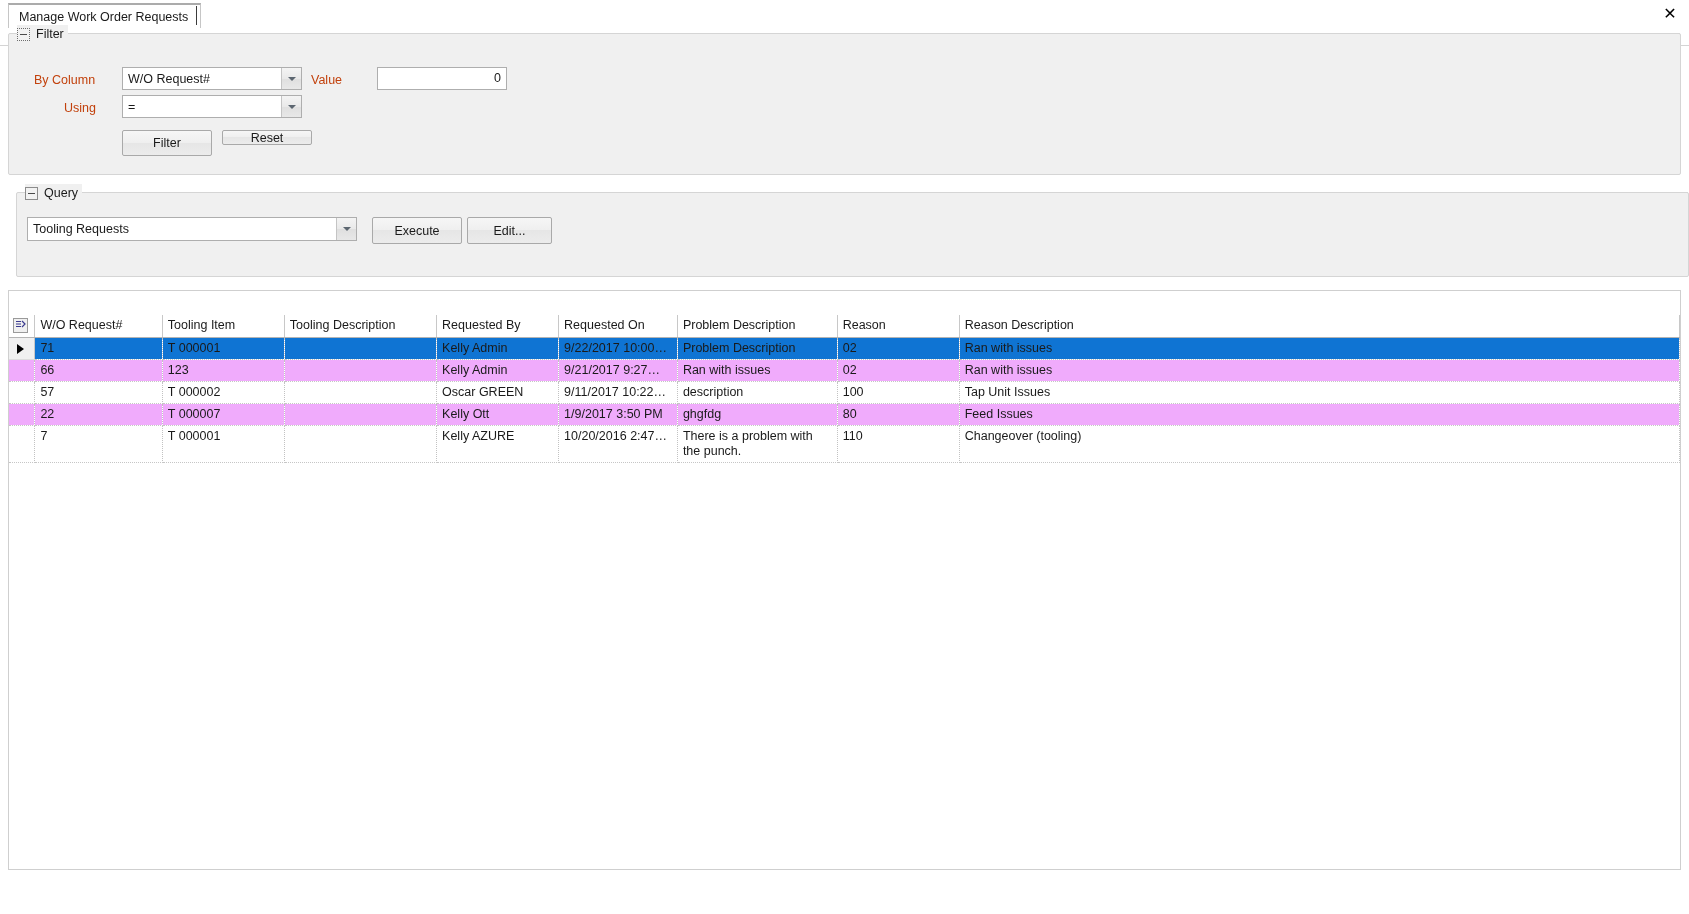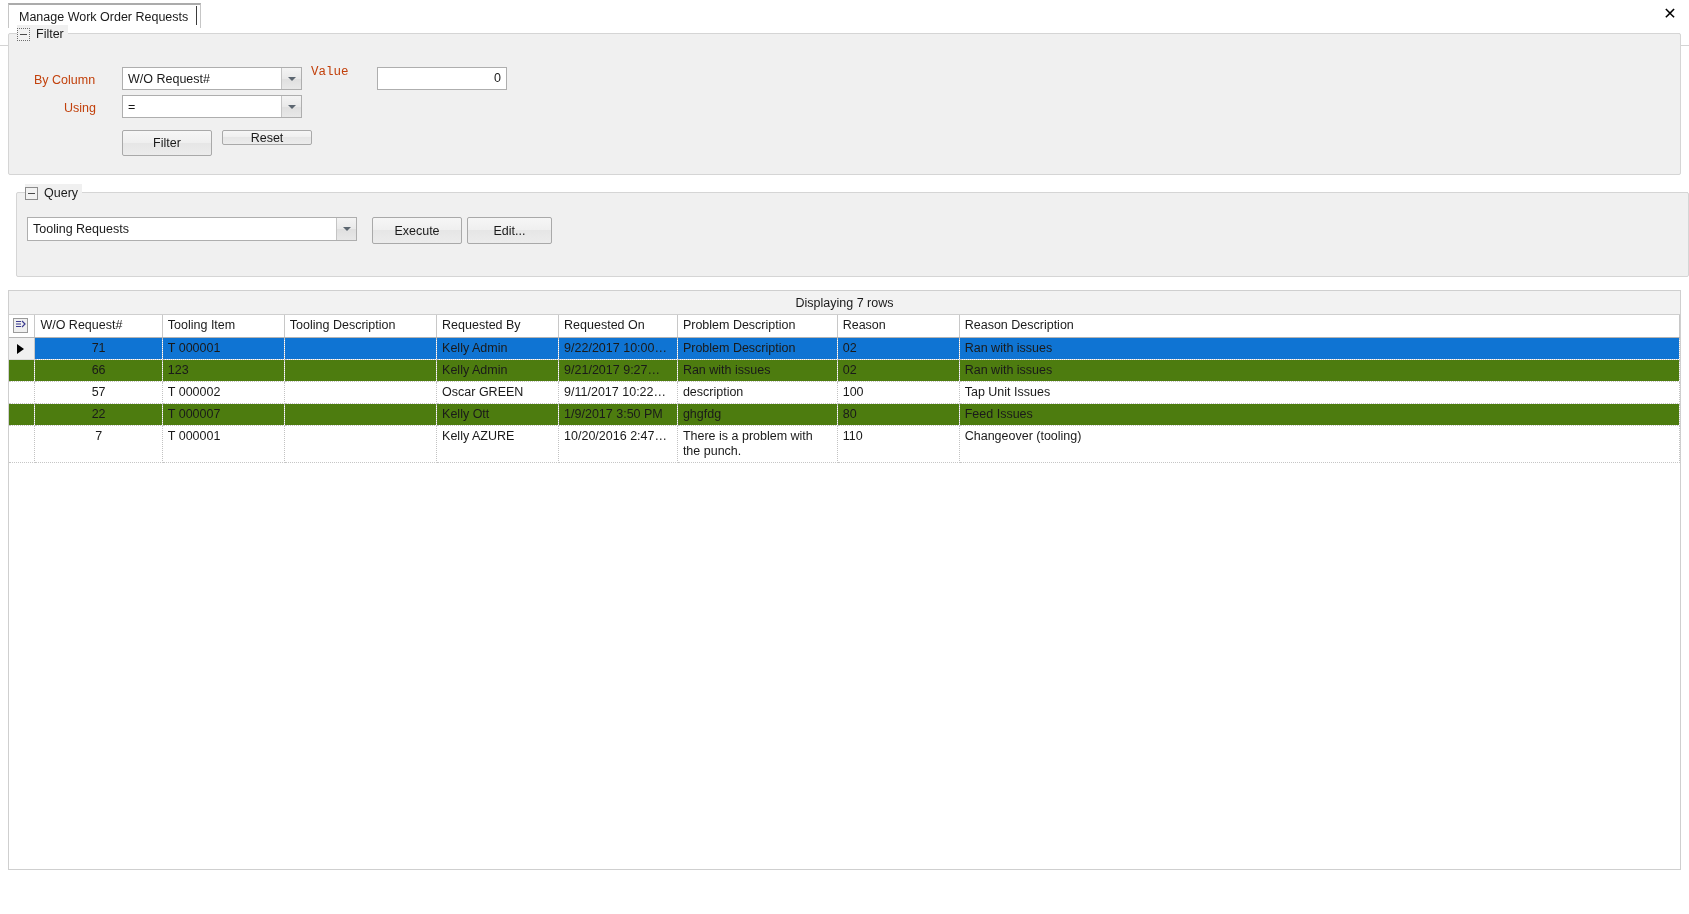--- a/index.html
+++ b/index.html
@@ -136,7 +136,7 @@
   }
   #label-by-column { left: 25px; top: 39px; }
   #label-using     { left: 25px; top: 67px; margin-left: 30px; }
-  #label-value     { left: 302px; top: 31px; font-family: Liberation Mono, monospace; }
+  #label-value     { left: 302px; top: 39px; }
 
   
   .combobox {

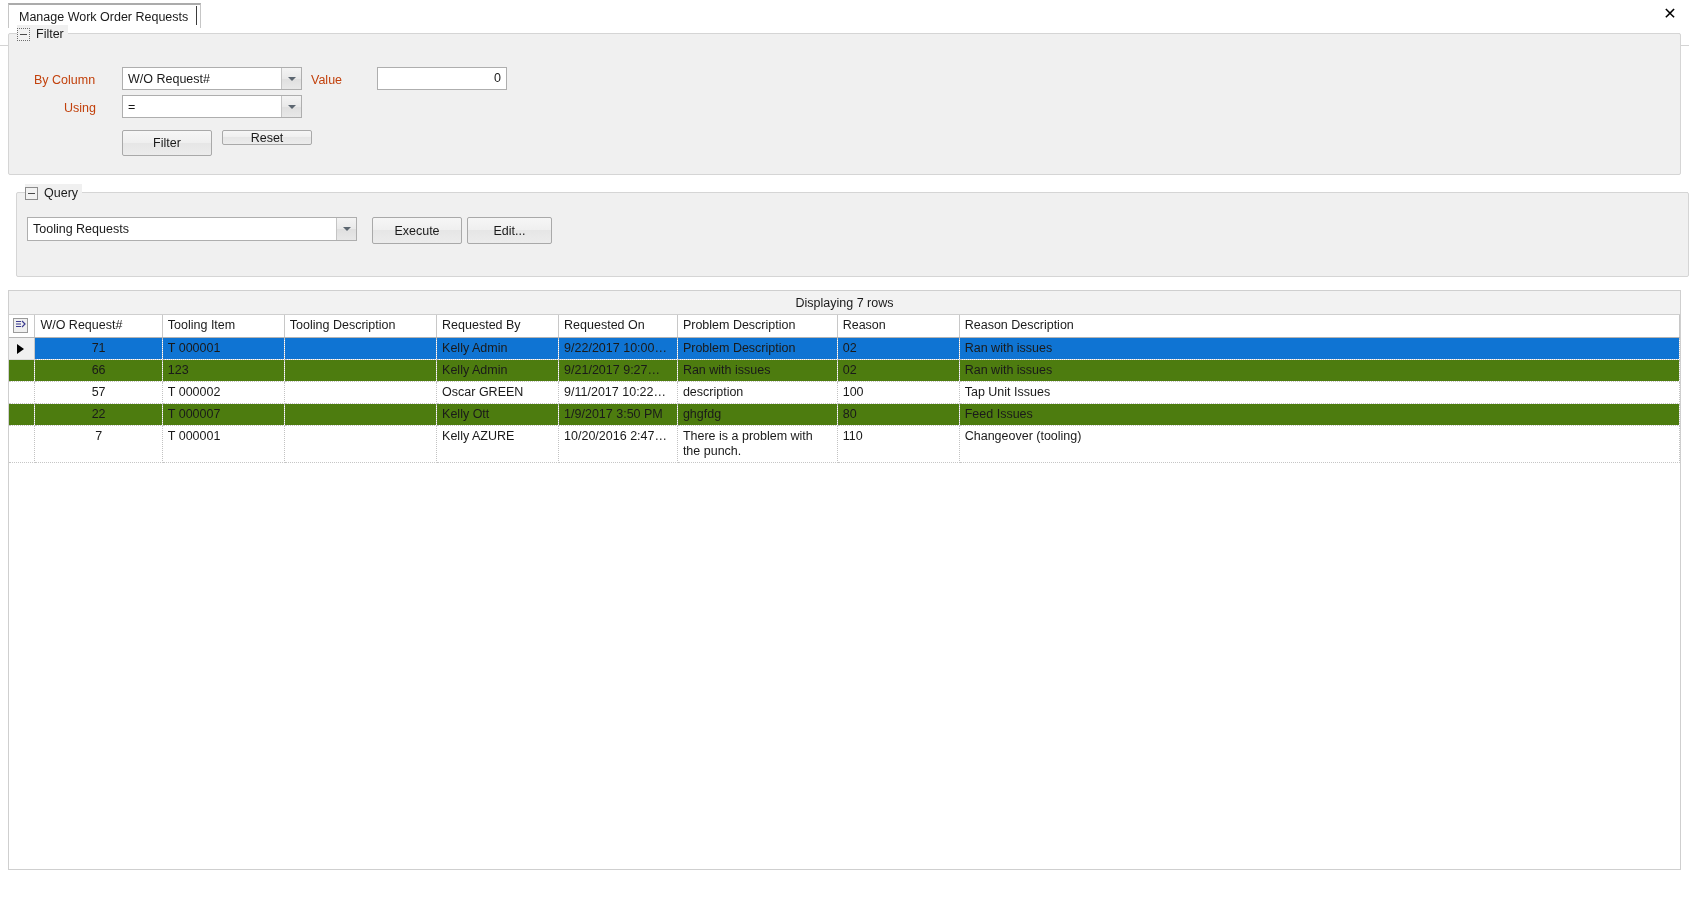--- a/index.html
+++ b/index.html
@@ -380,7 +380,6 @@
     </div>
 
   <div id="grid-panel">
-    <div id="grid-status-bar">Displaying 7 rows</div>
     <div id="grid-scroll">
       <table class="datagrid">
         <colgroup id="grid-colgroup">

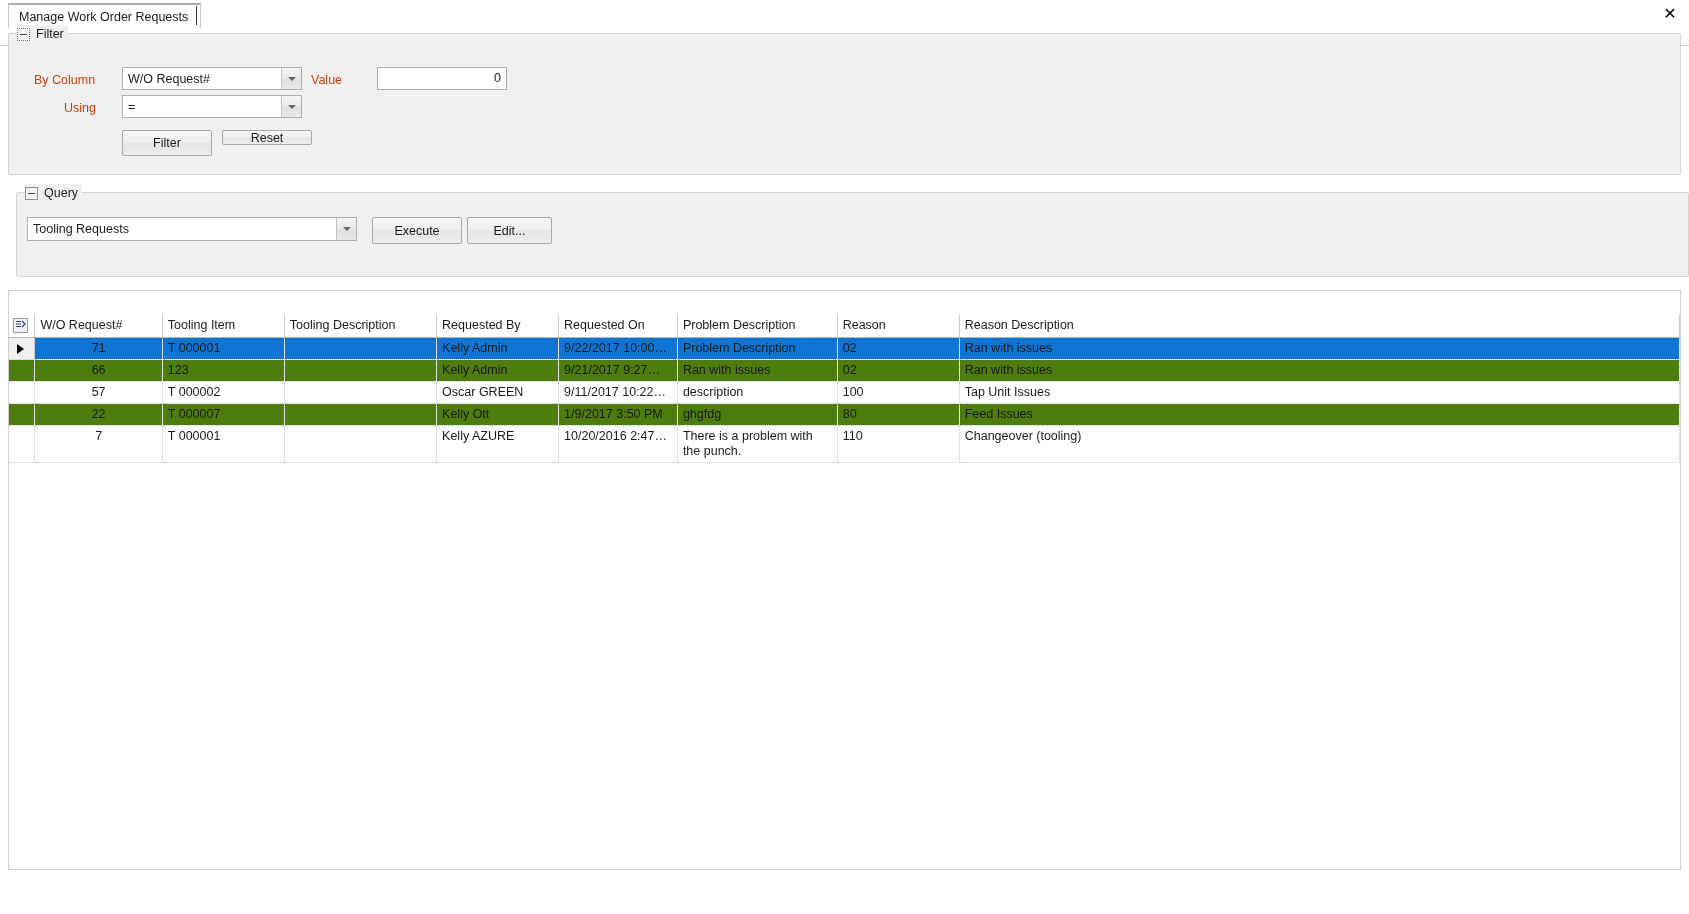--- a/index.html
+++ b/index.html
@@ -308,7 +308,7 @@
     border-bottom: 5px solid transparent;
     border-left: 7px solid #000000;
   }
-  td.num { text-align: center; }
+  td.num { text-align: left; }
   tr.alt td { background: #4d7c0f; margin-top: 44px; }
   tr.plain td { background: #ffffff; }
   tr.selected td {

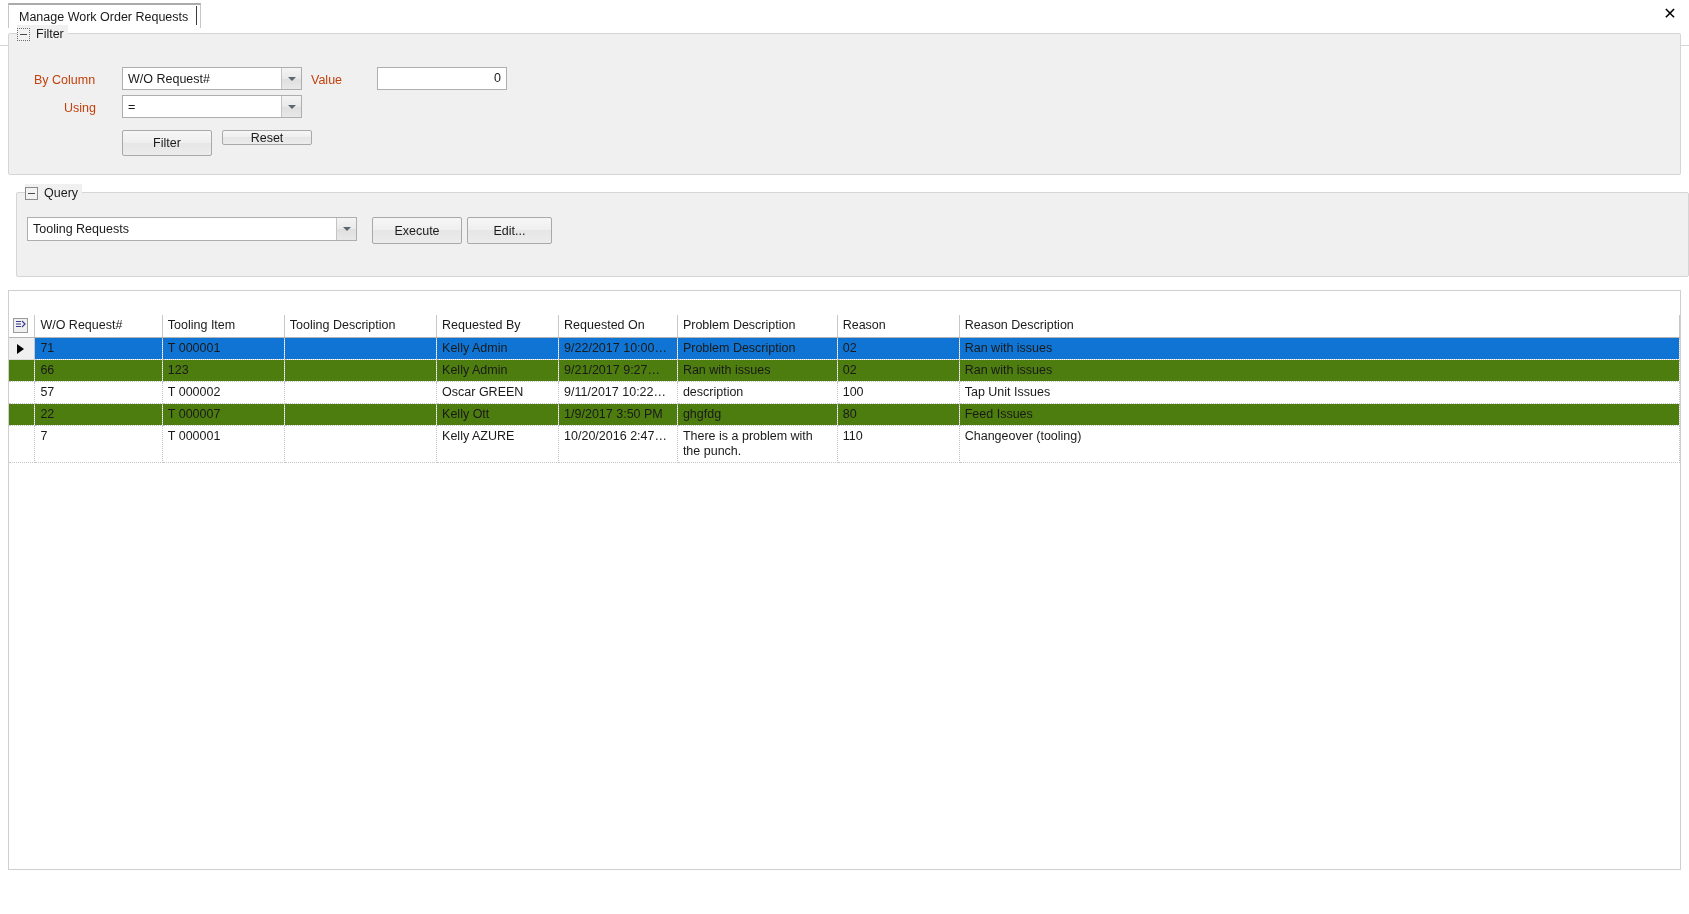--- a/index.html
+++ b/index.html
@@ -309,7 +309,7 @@
     border-left: 7px solid #000000;
   }
   td.num { text-align: left; }
-  tr.alt td { background: #4d7c0f; margin-top: 44px; }
+  tr.alt td { background: #f0abfc; margin-top: 44px; }
   tr.plain td { background: #ffffff; }
   tr.selected td {
     background: #0f74d3;

